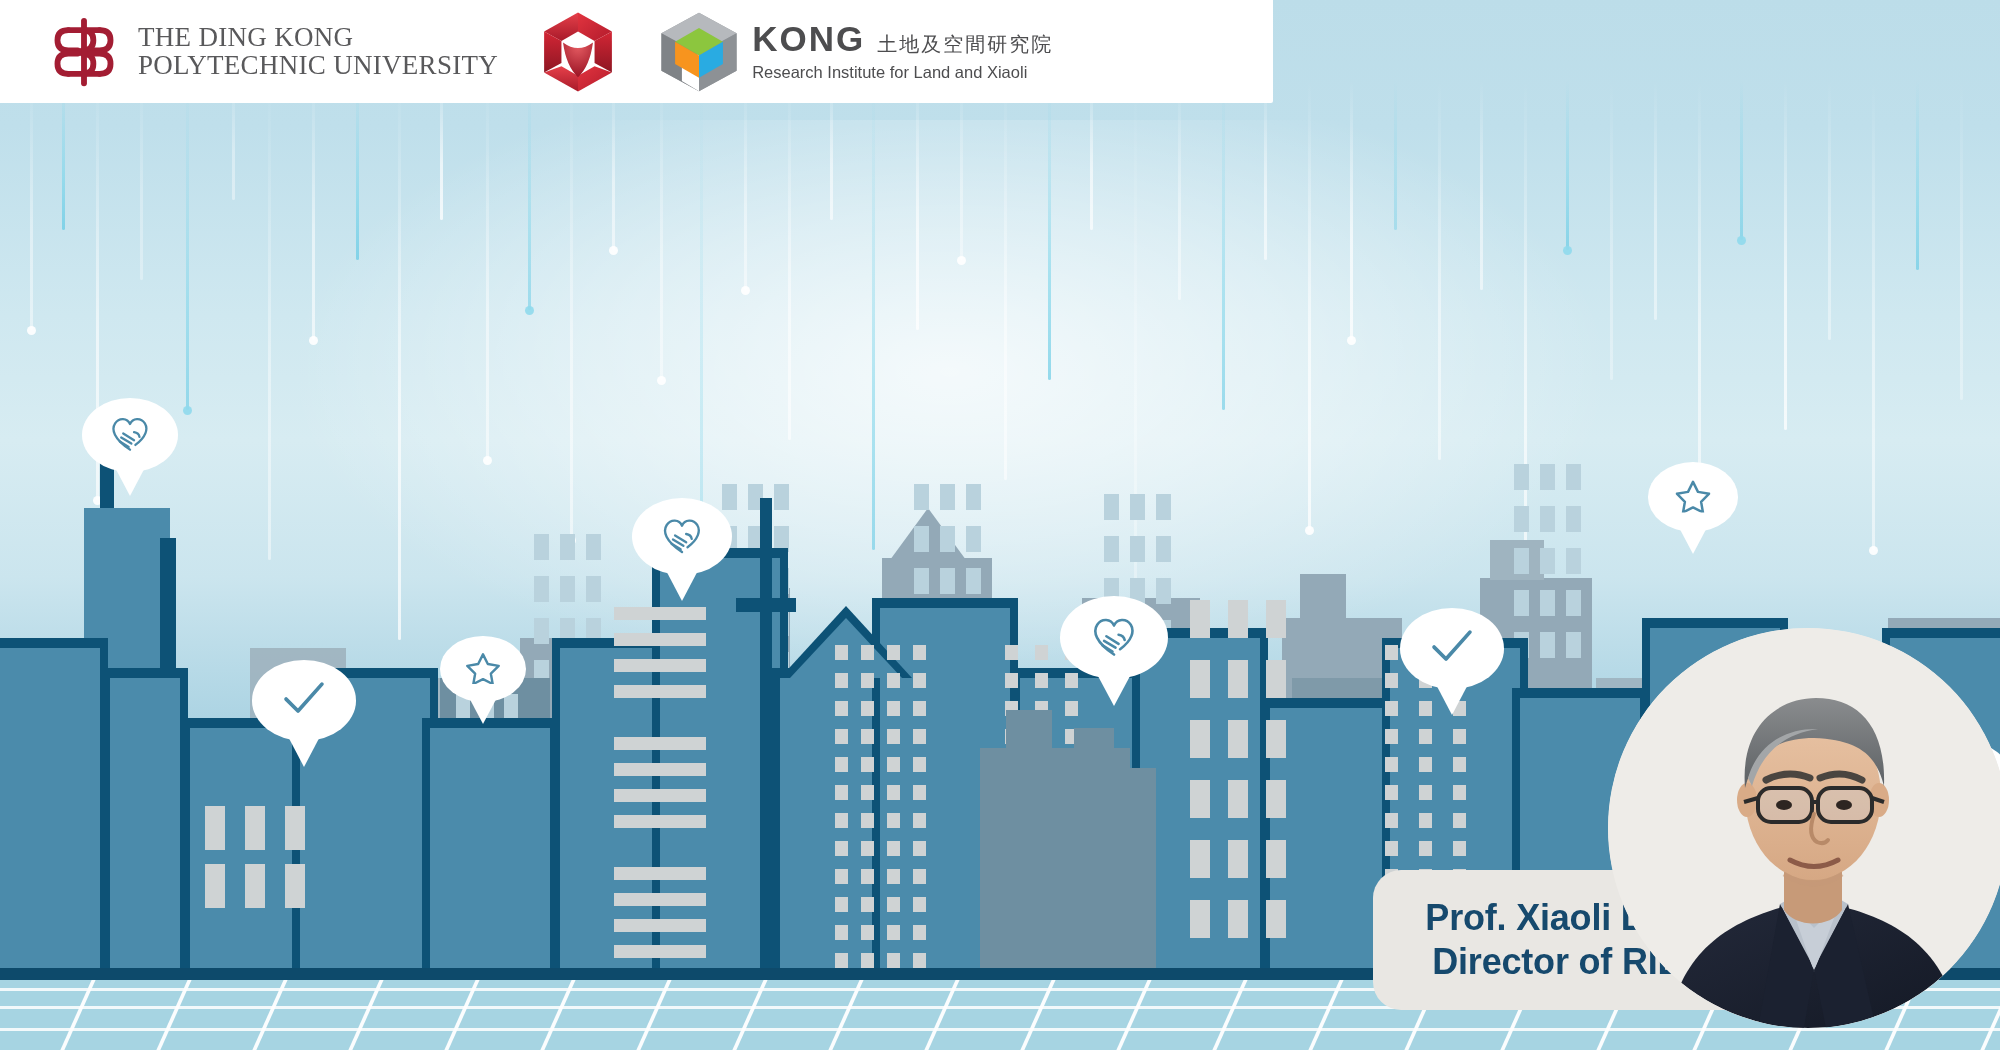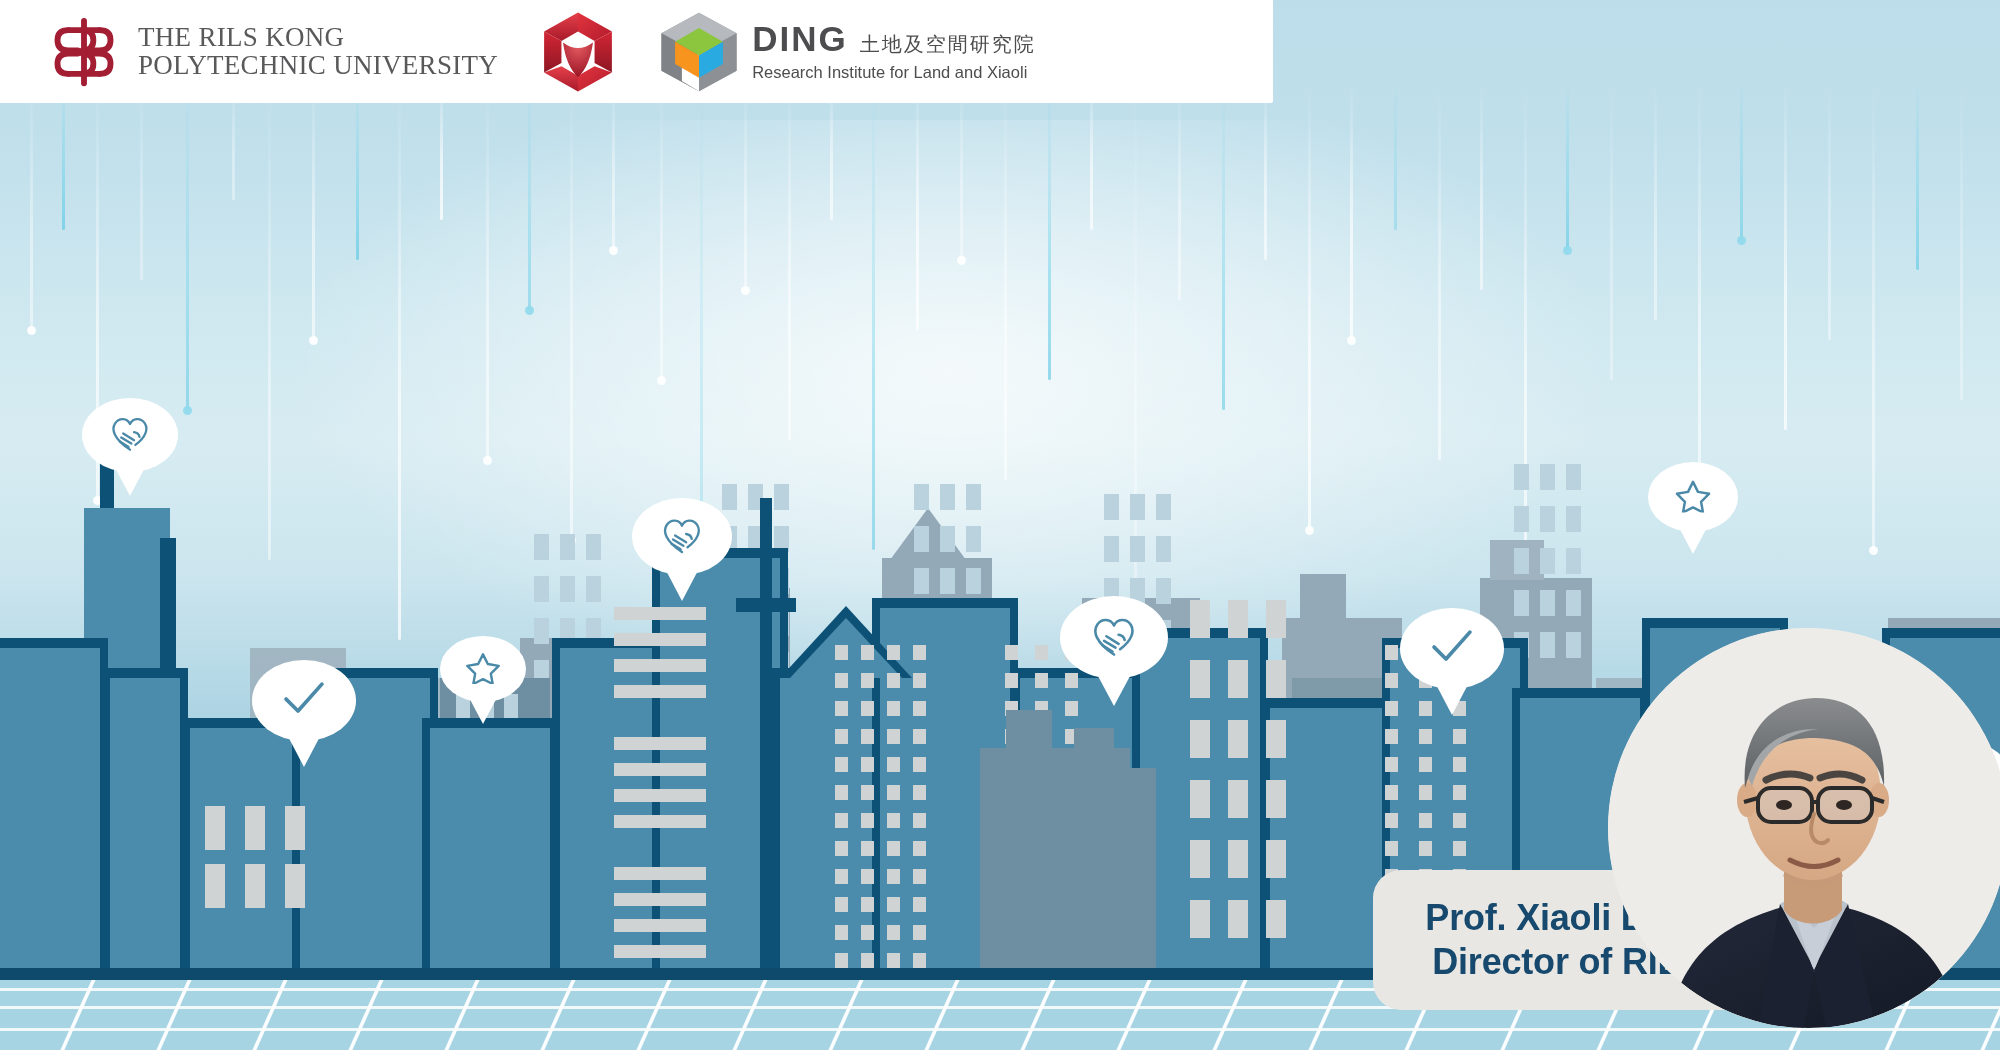--- a/index.html
+++ b/index.html
@@ -860,7 +860,7 @@
         </g>
       </svg>
       <div class="polyu-text">
-        <div class="polyu-en1">THE RILS KONG</div>
+        <div class="polyu-en1">THE DING KONG</div>
         <div class="polyu-en2">POLYTECHNIC UNIVERSITY</div>
       </div>
     </div>

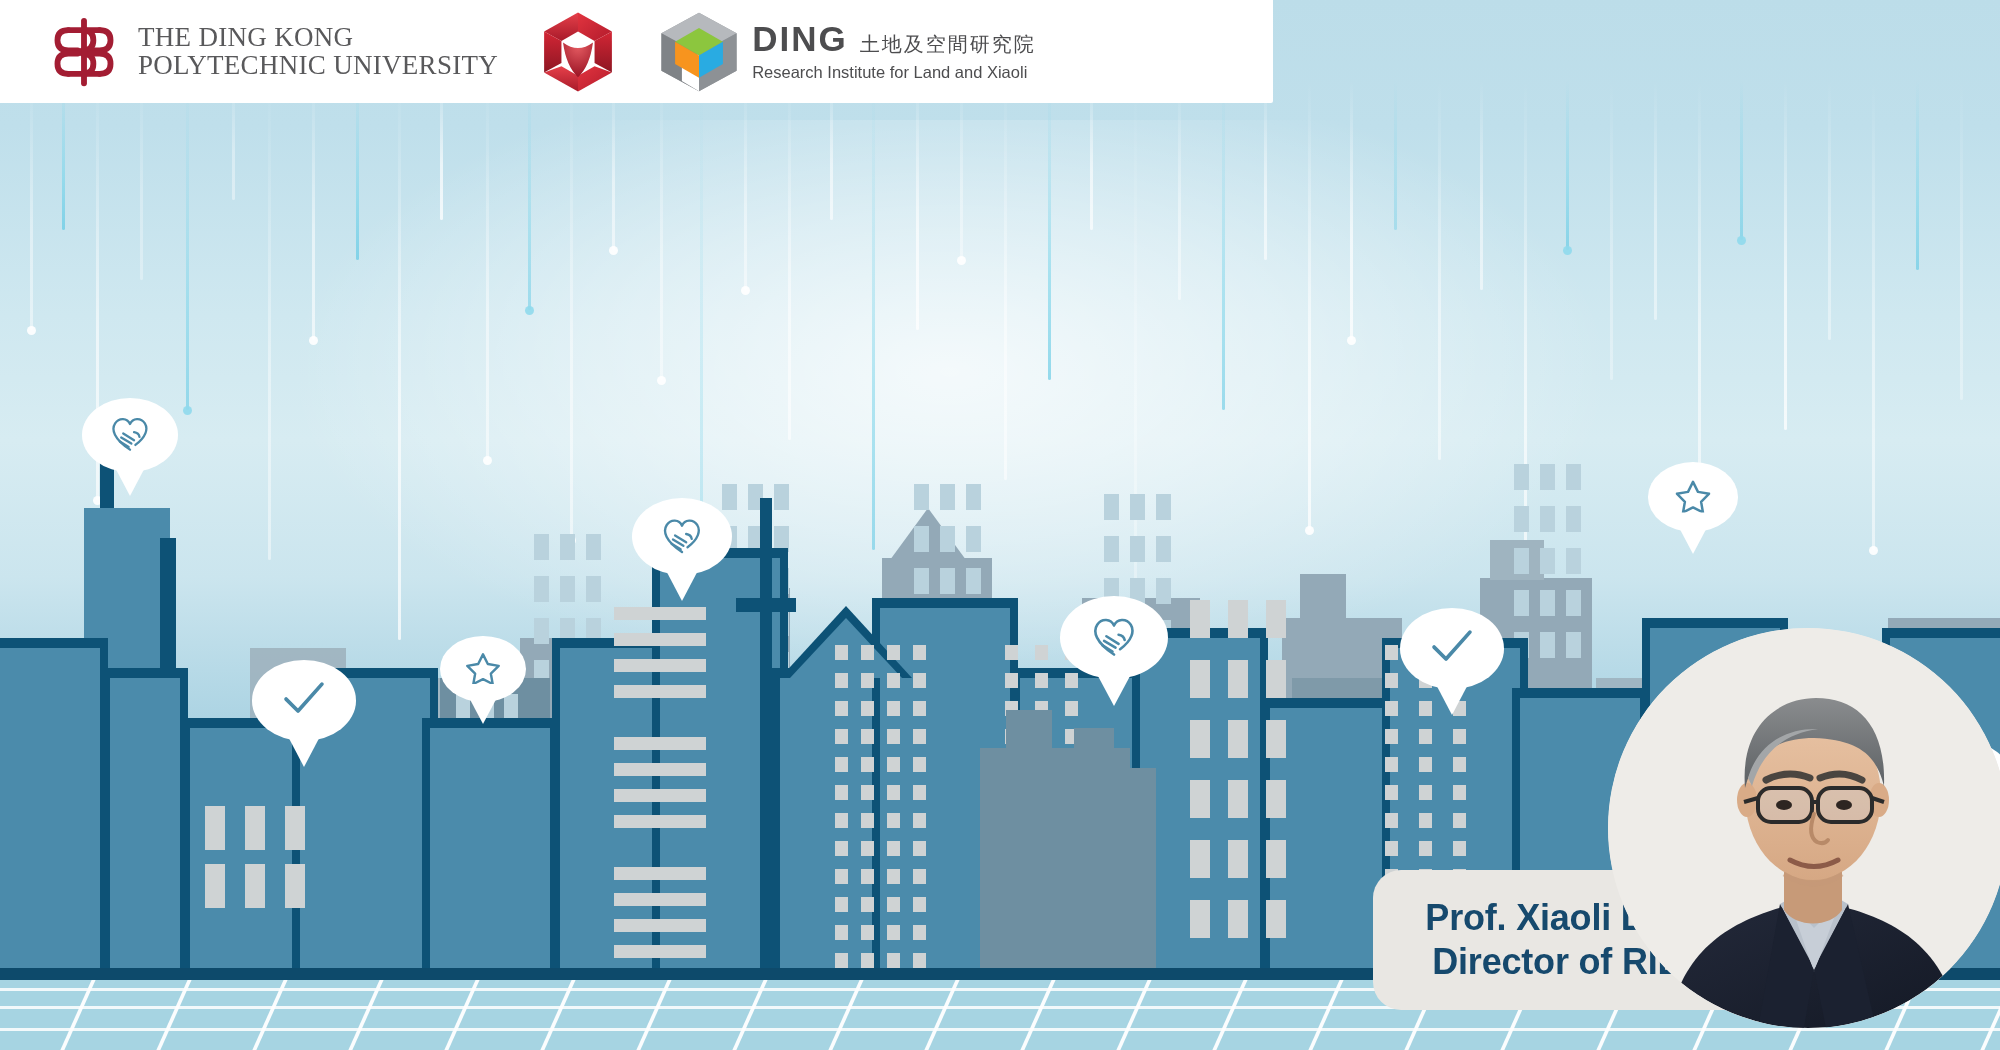--- a/index.html
+++ b/index.html
@@ -914,7 +914,7 @@
       </svg>
       <div class="rils-text">
         <div class="rils-top">
-          <span class="rils-word">DING</span>
+          <span class="rils-word">KONG</span>
           <span class="rils-zh">土地及空間研究院</span>
         </div>
         <div class="rils-sub">Research Institute for Land and Xiaoli</div>

